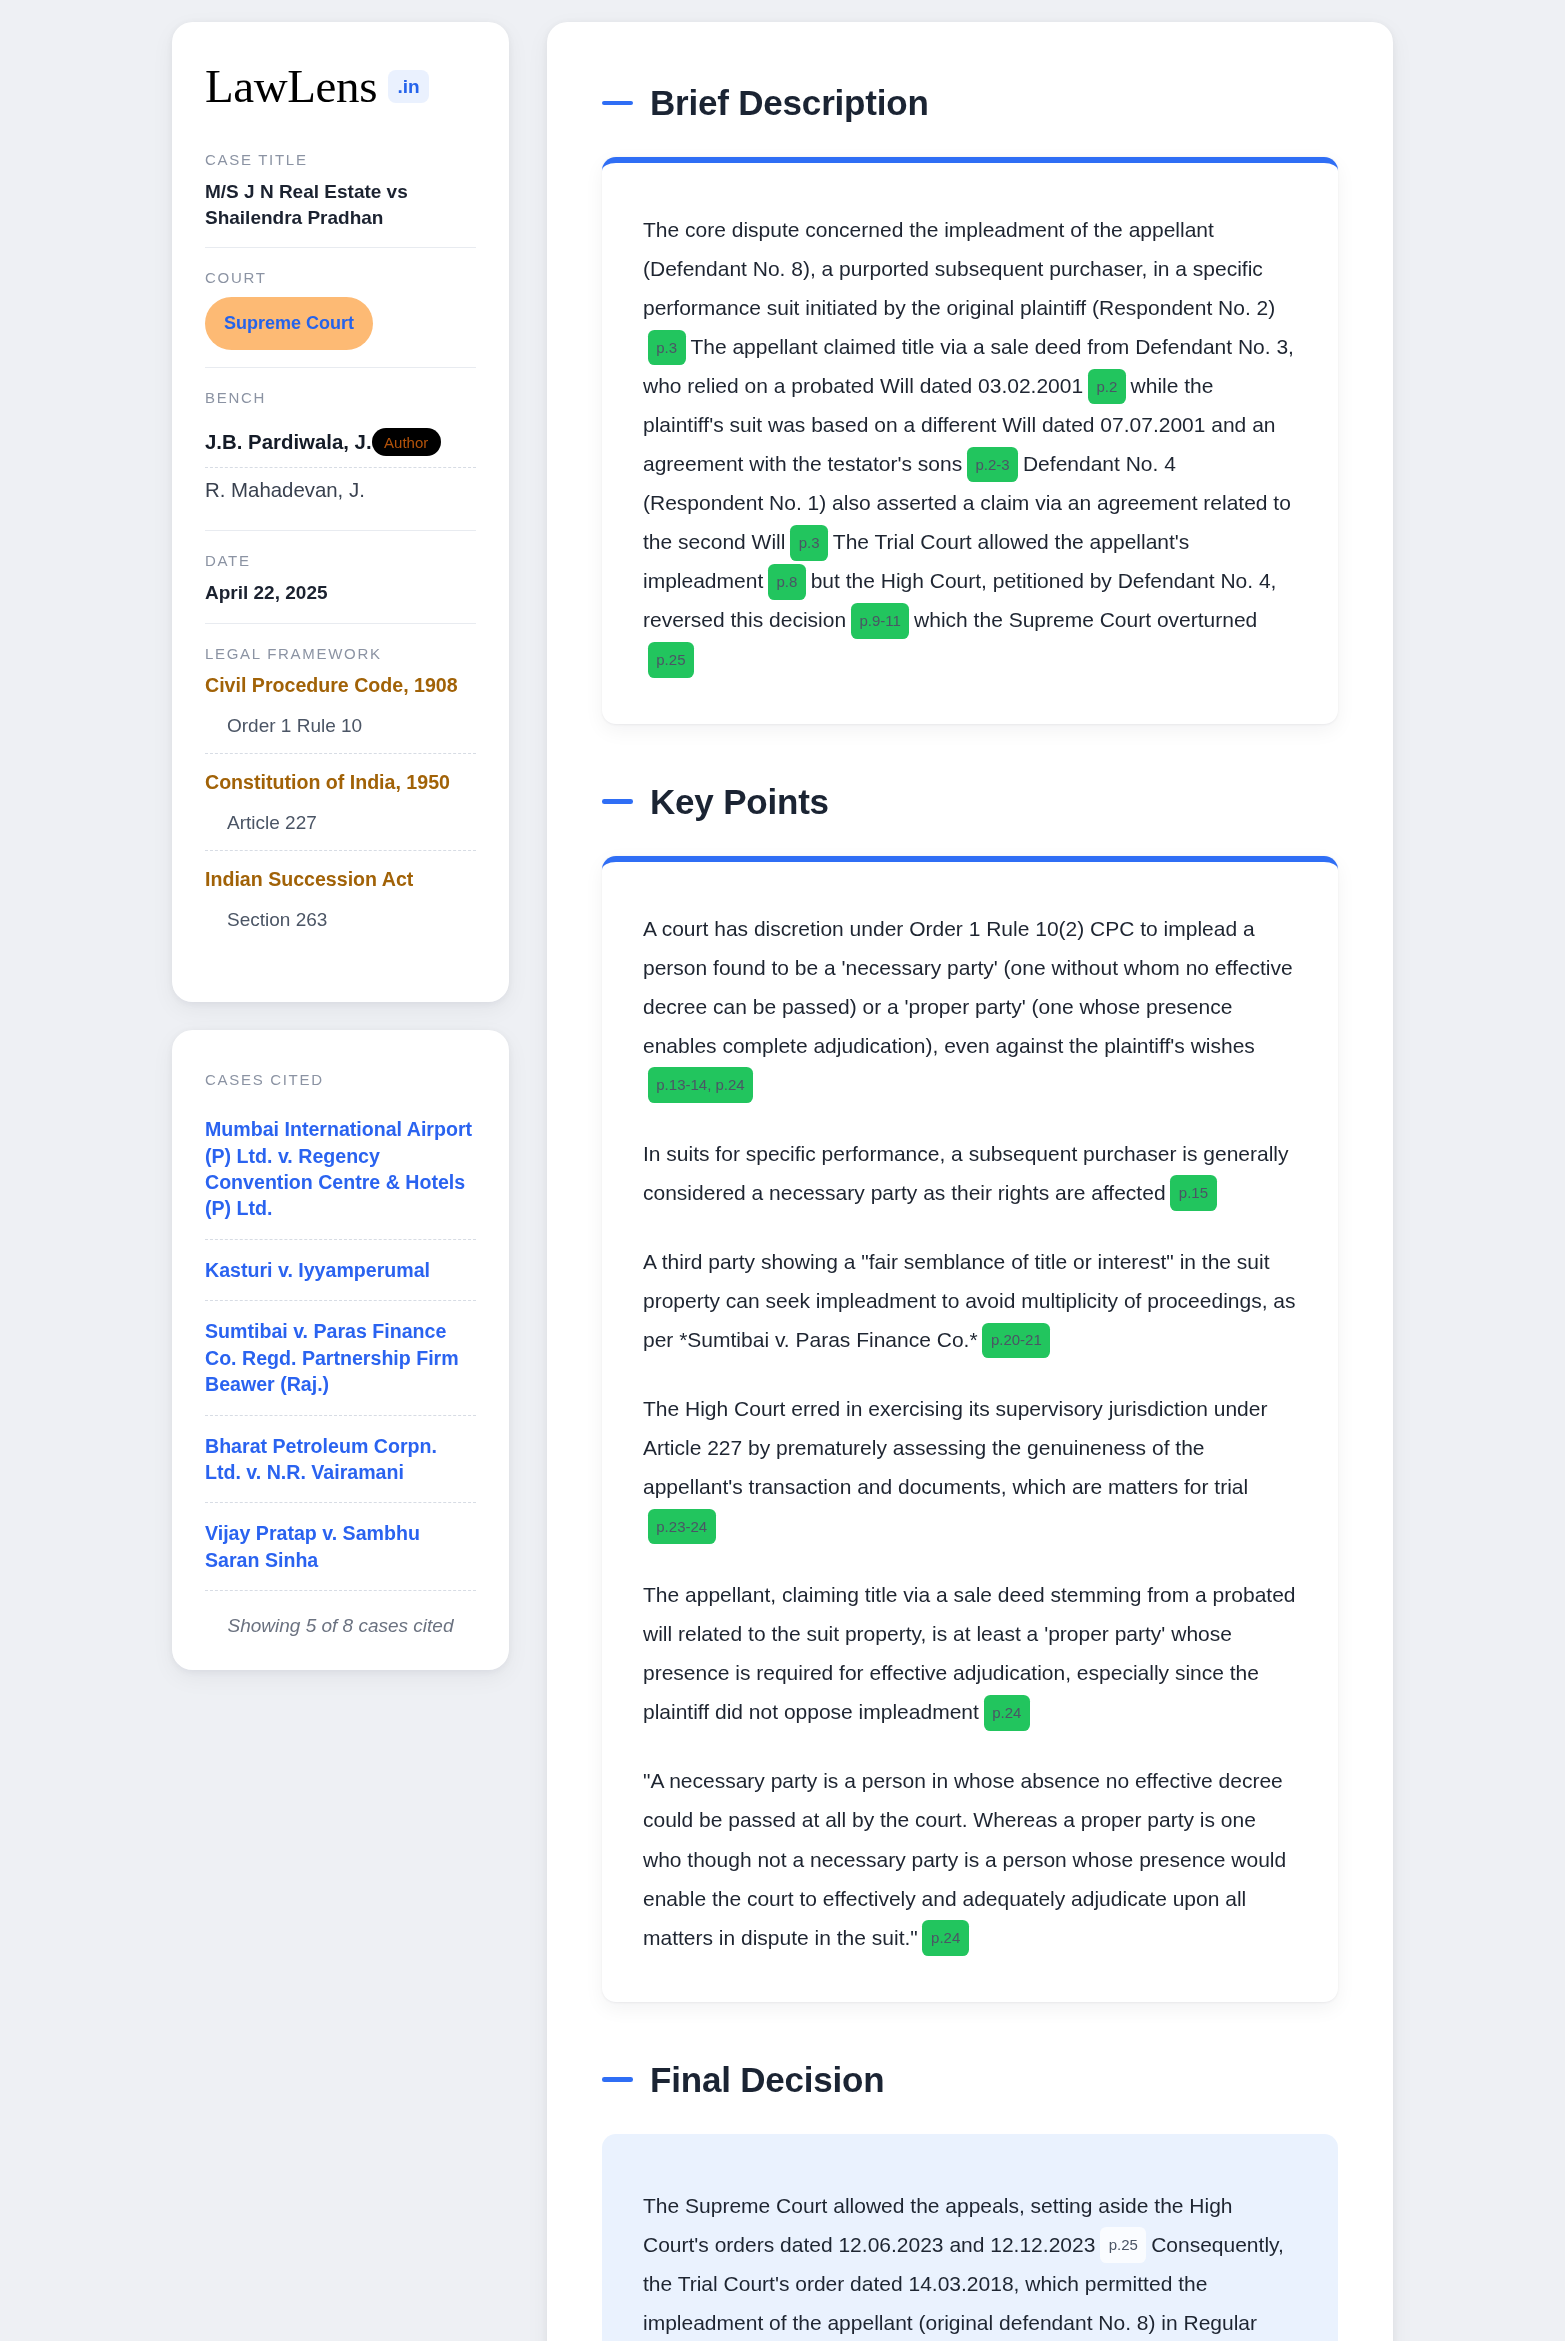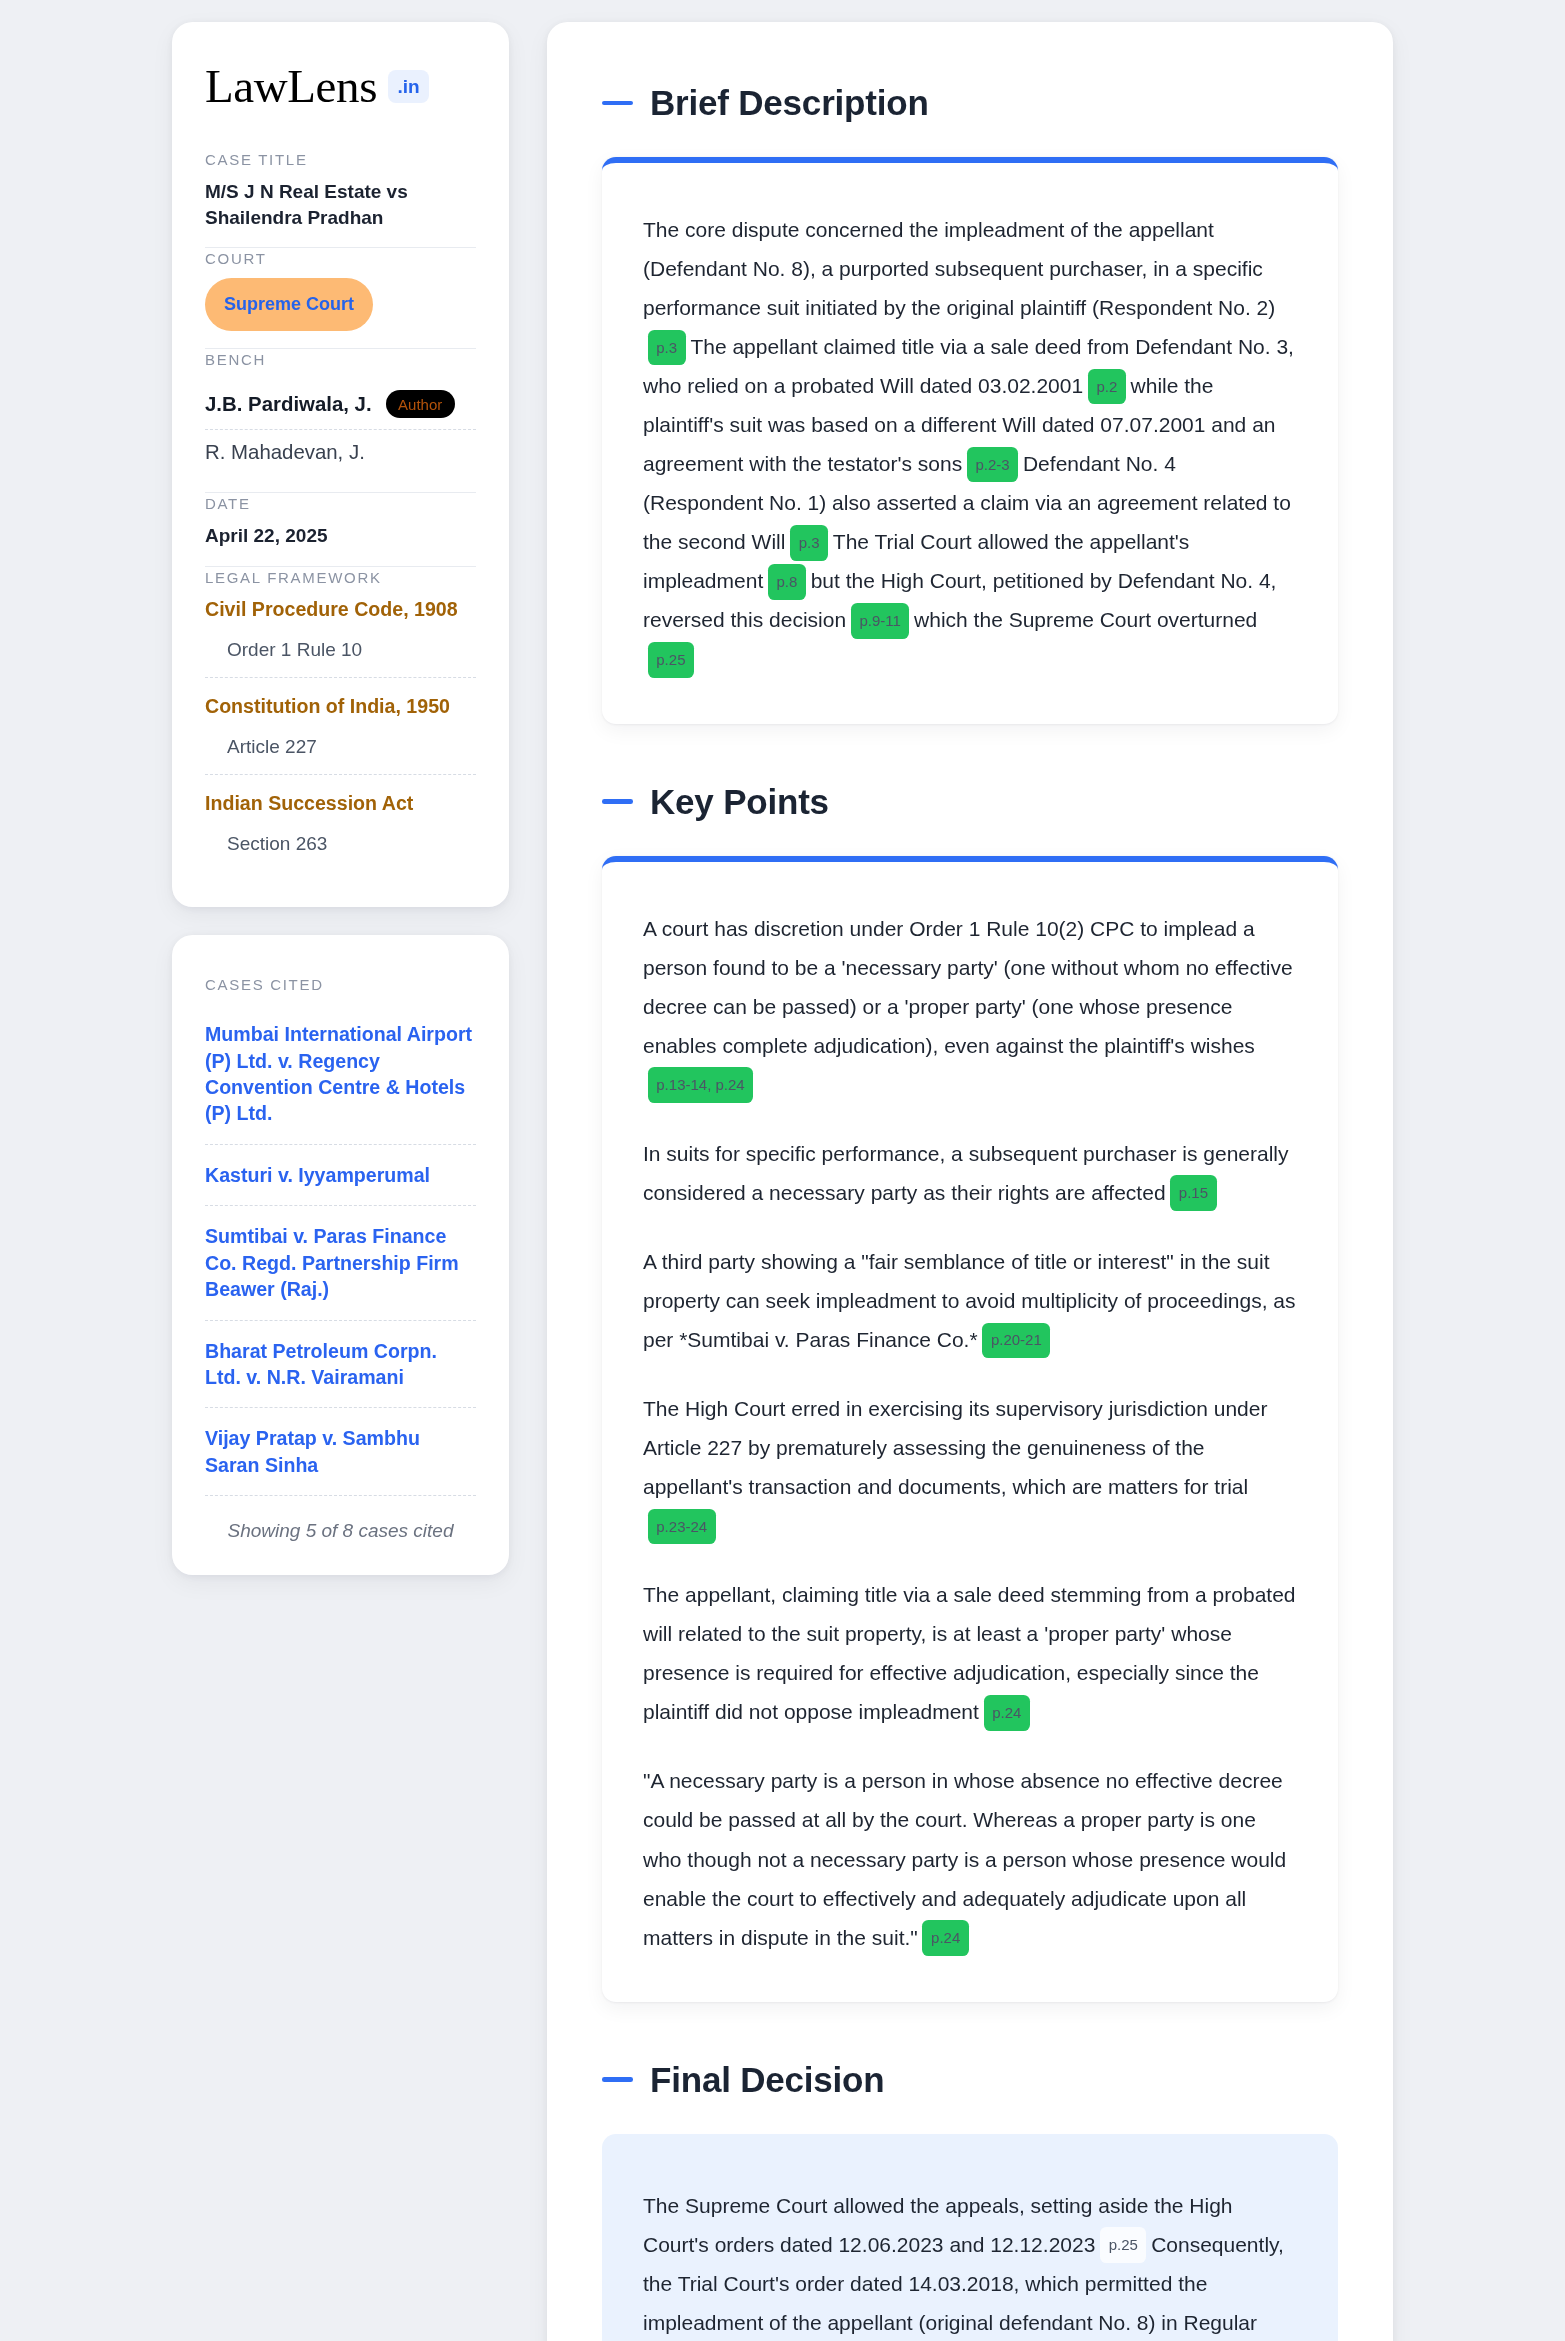--- a/index.html
+++ b/index.html
@@ -46,7 +46,7 @@
     line-height: 1;
   }
 
-  .field { padding-bottom: 17px; border-bottom: 0.8px solid #e8ebf0; margin-bottom: 2px; }
+  .field { padding-bottom: 17px; border-bottom: 0.8px solid #e8ebf0; margin-bottom: 21px; }
   .field:last-child { border-bottom: none; }
   .label {
     font-size: 15px;

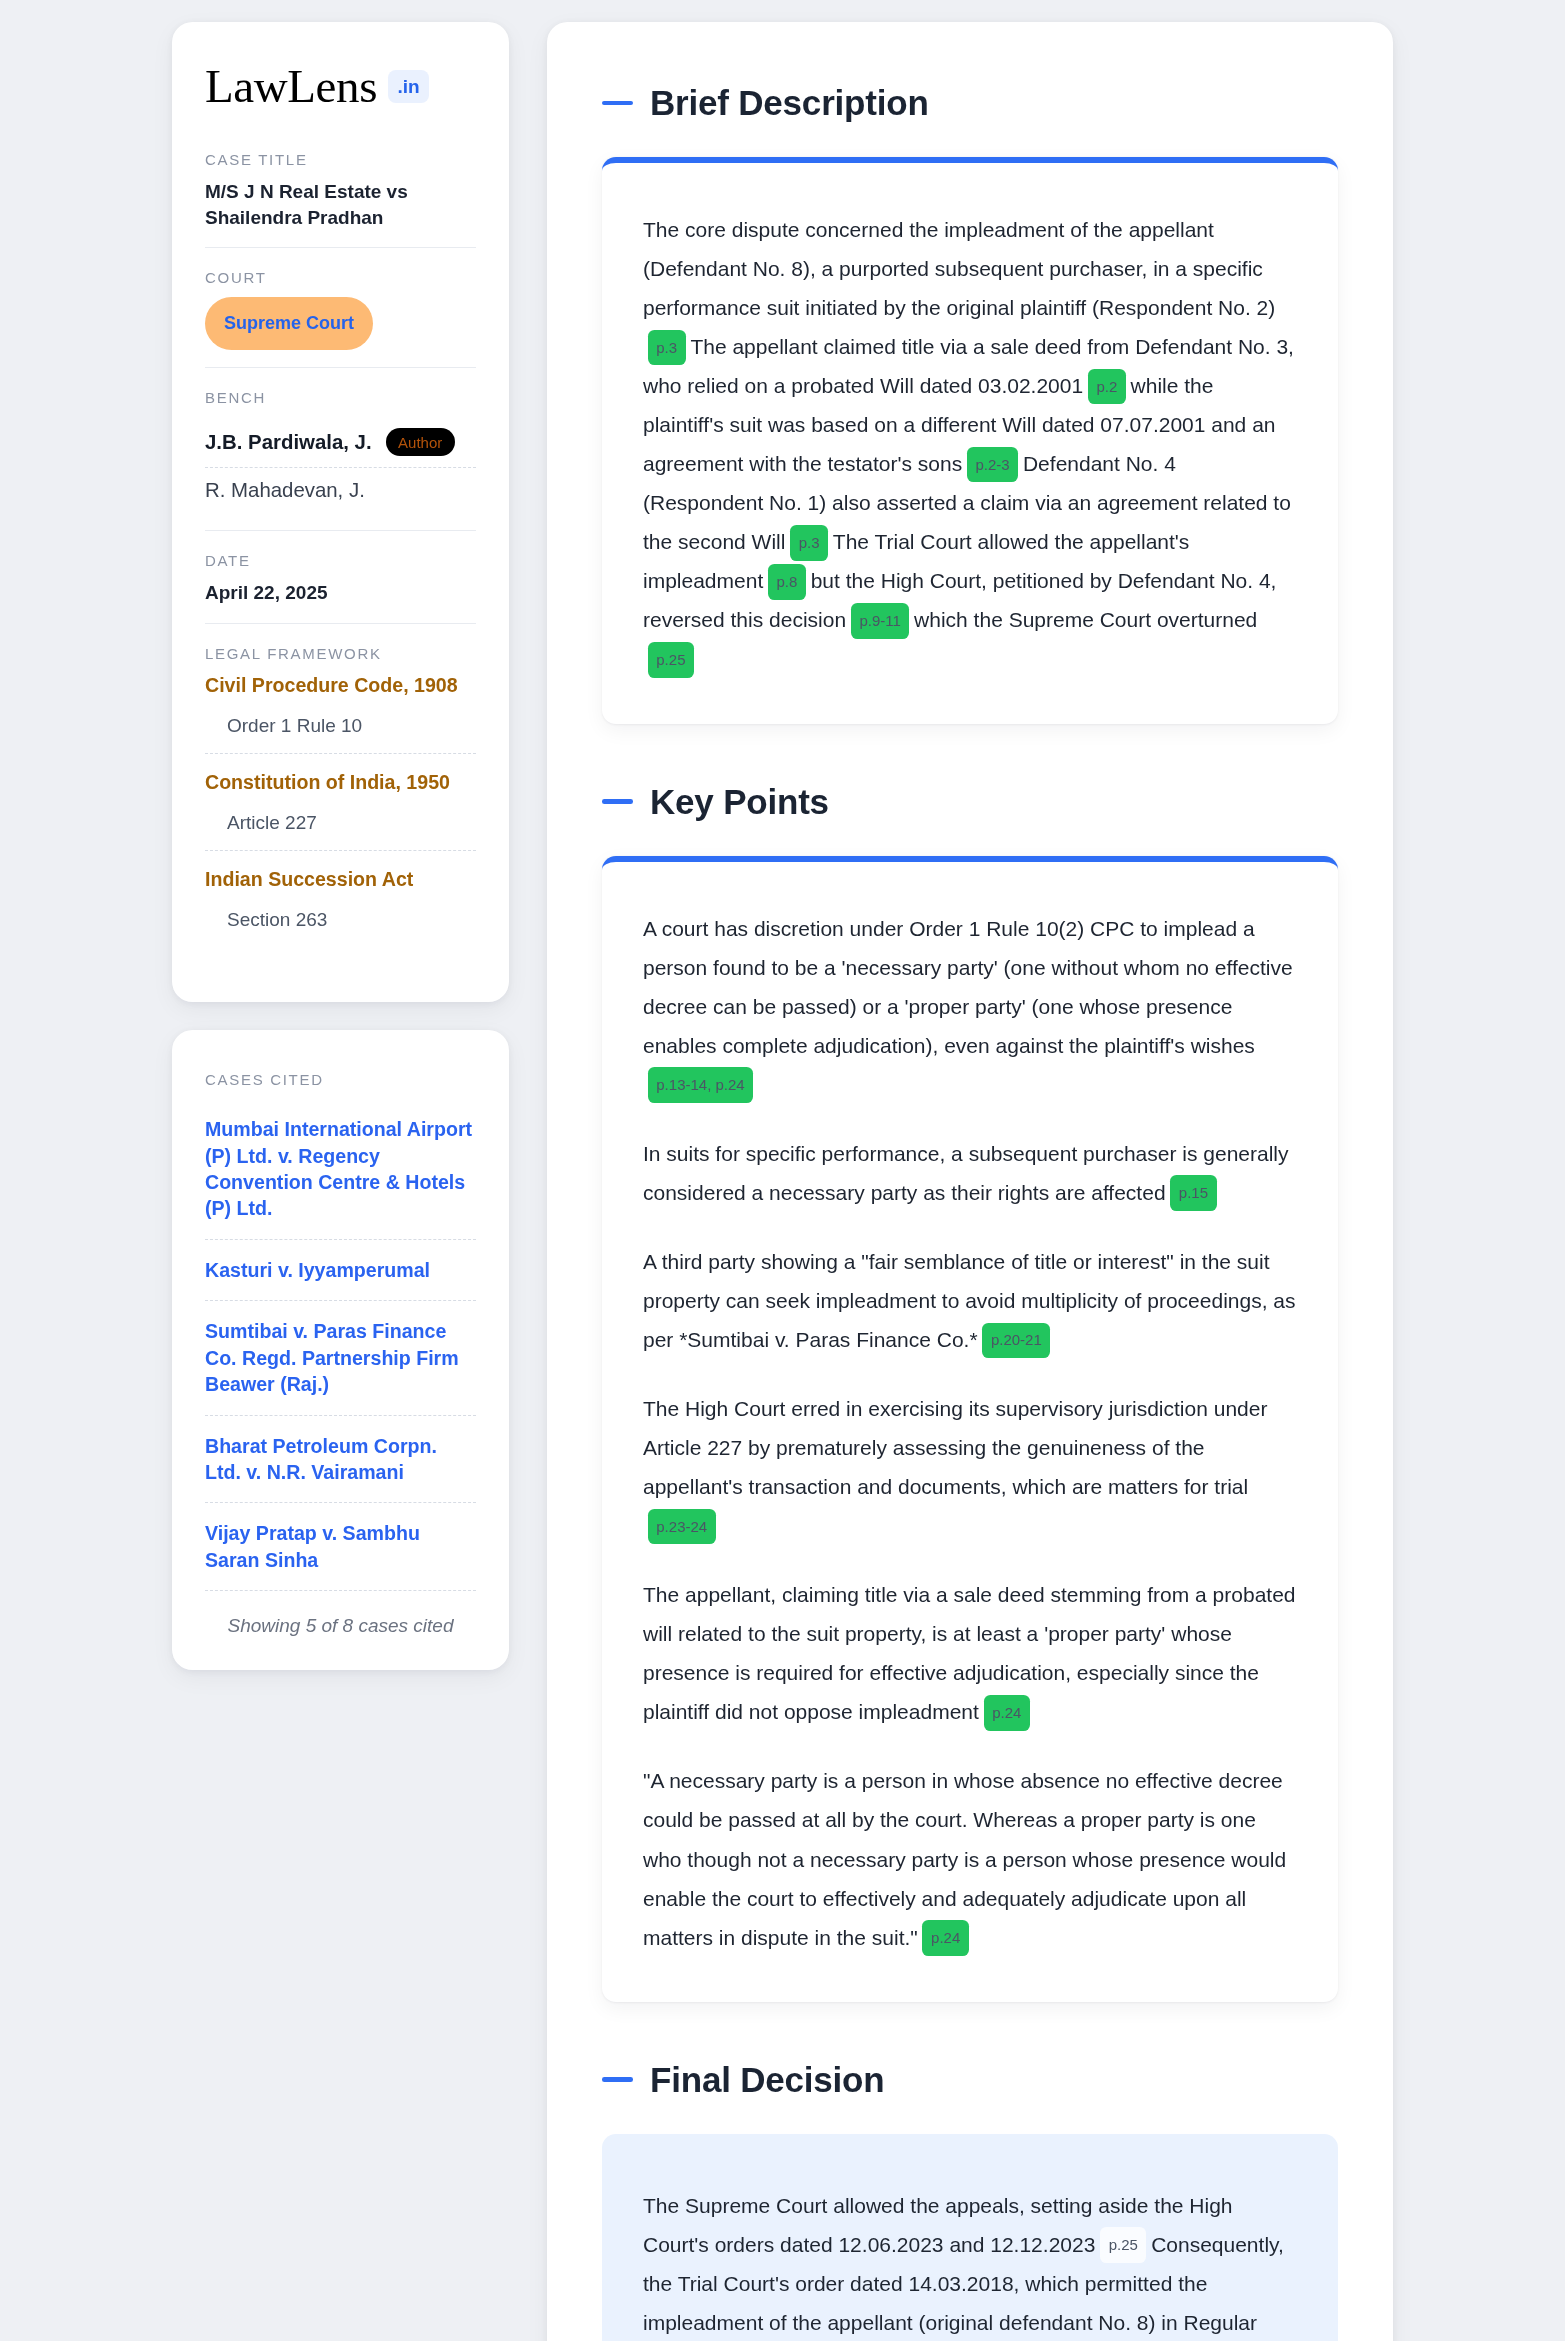--- a/index.html
+++ b/index.html
@@ -68,7 +68,7 @@
   }
 
   .bench-row {
-    display: flex; align-items: center; gap: 14px;
+    display: flex; align-items: center; 
     padding: 11px 0;
     border-bottom: 0.8px dashed #d7dce4;
   }

